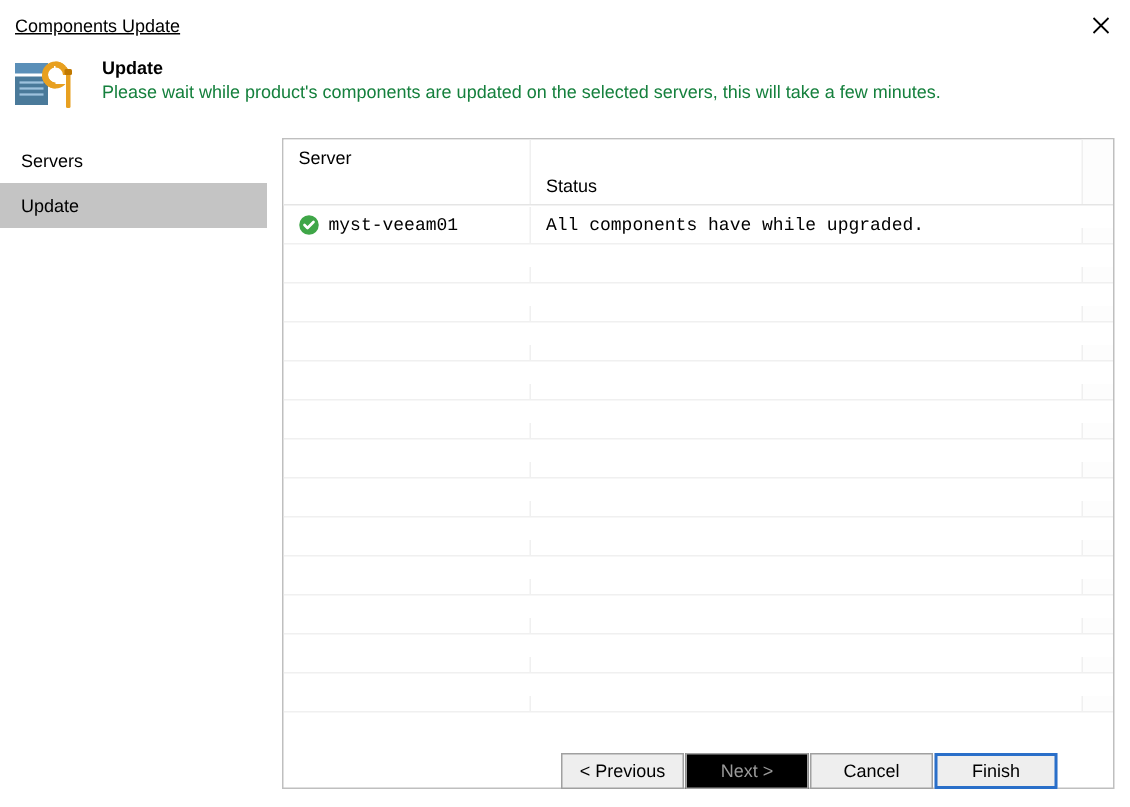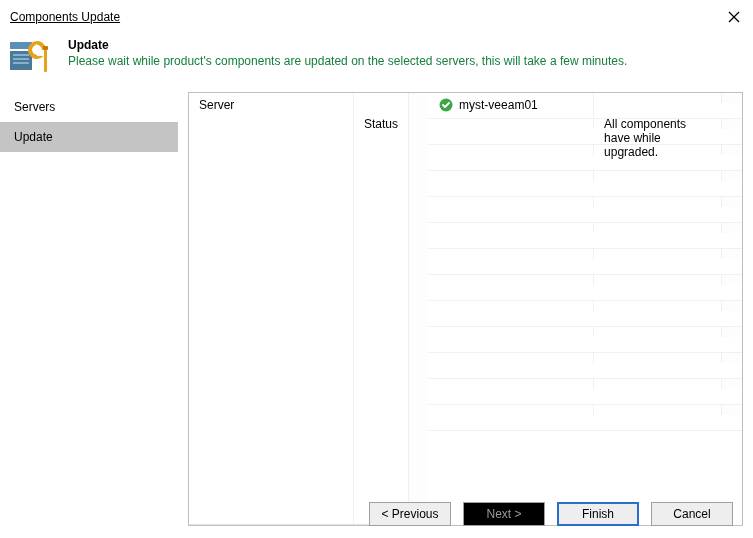--- a/index.html
+++ b/index.html
@@ -66,7 +66,7 @@
       border: 1px solid #bfbfbf;
       background: #fff;
       display: flex;
-      flex-direction: row;
+      flex-direction: column;
       overflow: hidden;
     }
     .table-header {

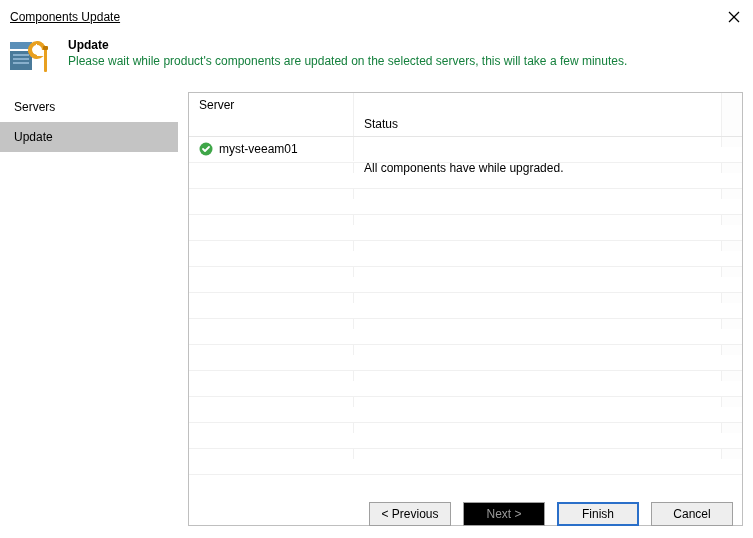--- a/index.html
+++ b/index.html
@@ -86,8 +86,9 @@
     .table-row {
       display: flex;
       height: 26px;
-      align-items: flex-start;
+      align-items: flex-end;
       border-bottom: 1px solid #f0f0f0;
+      font-family: Liberation Mono, monospace;
     }
     .td.col-server {
       display: flex;

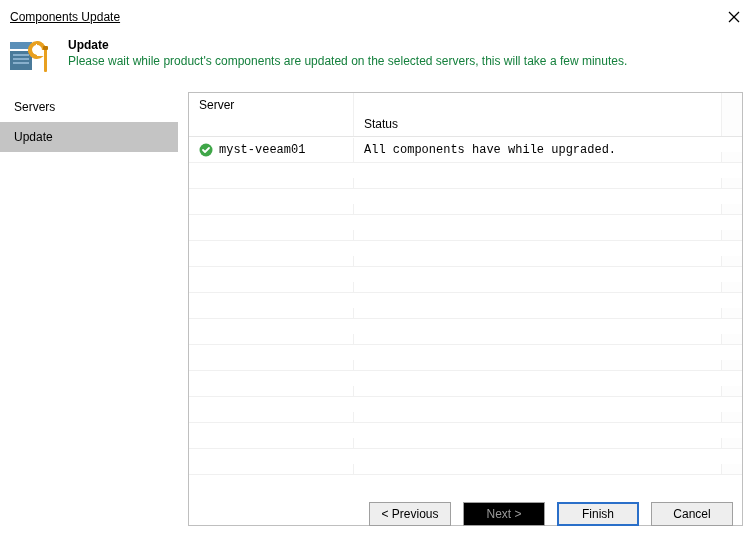--- a/index.html
+++ b/index.html
@@ -102,13 +102,13 @@
     .status-icon svg { width: 14px; height: 14px; }
     .footer {
       position: absolute;
-      bottom: 0; left: 0; right: 0;
+      bottom: 0; left: 0; right: 16px;
       height: 48px;
       display: flex;
       justify-content: flex-end;
       align-items: center;
-      padding: 0 20px;
-      gap: 12px;
+      padding: 0 32px;
+      gap: 1px;
     }
     .btn {
       min-width: 82px;

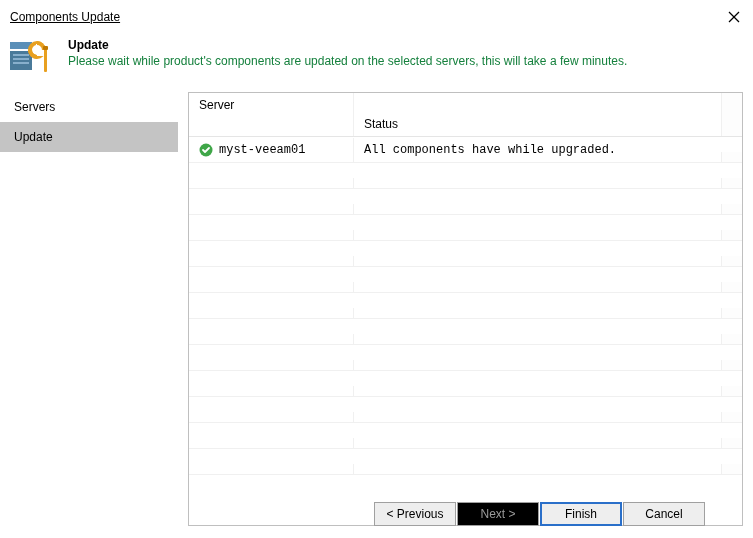--- a/index.html
+++ b/index.html
@@ -257,8 +257,8 @@
 <div class="footer">
   <button class="btn">&lt; Previous</button>
   <button class="btn" disabled="">Next &gt;</button>
+  <button class="btn">Cancel</button>
   <button class="btn primary">Finish</button>
-  <button class="btn">Cancel</button>
 </div>
 
 </body></html>

